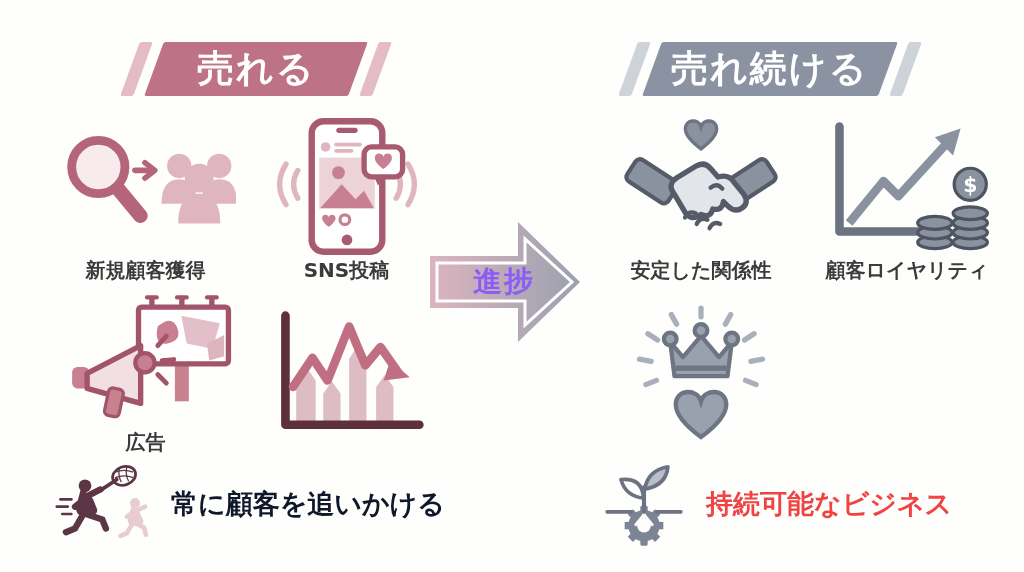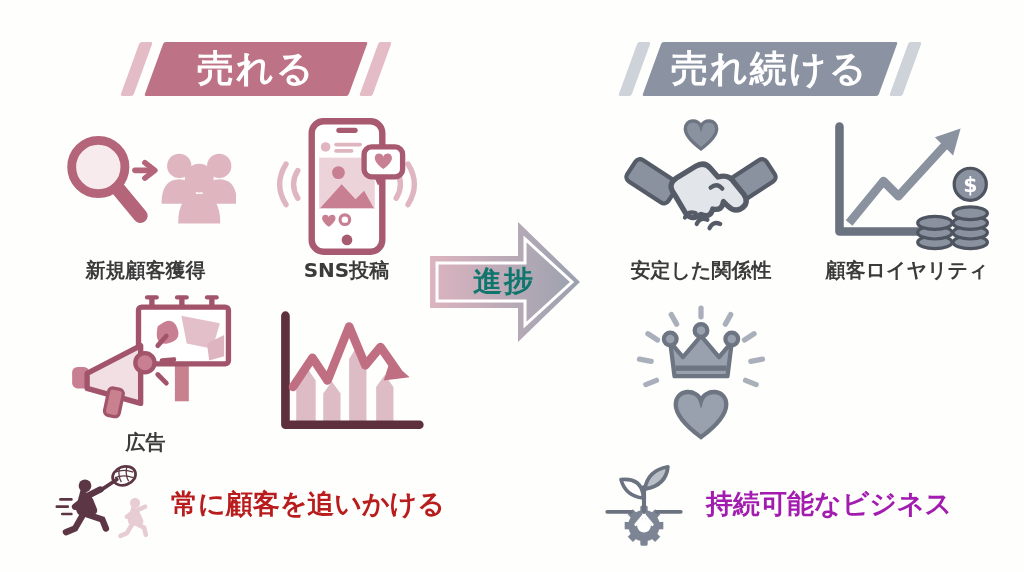--- a/index.html
+++ b/index.html
@@ -31,7 +31,7 @@
   .center-arrow .arrow-label{
     position:absolute;left:26px;top:0;width:100px;height:140px;
     display:flex;align-items:center;justify-content:center;
-    color:#0f766e;font-size:29px;font-weight:bold;letter-spacing:2px;
+    color:#8b5cf6;font-size:29px;font-weight:bold;letter-spacing:2px;
   }
   
   .summary{position:absolute;display:flex;align-items:center;gap:16px;height:88px;}

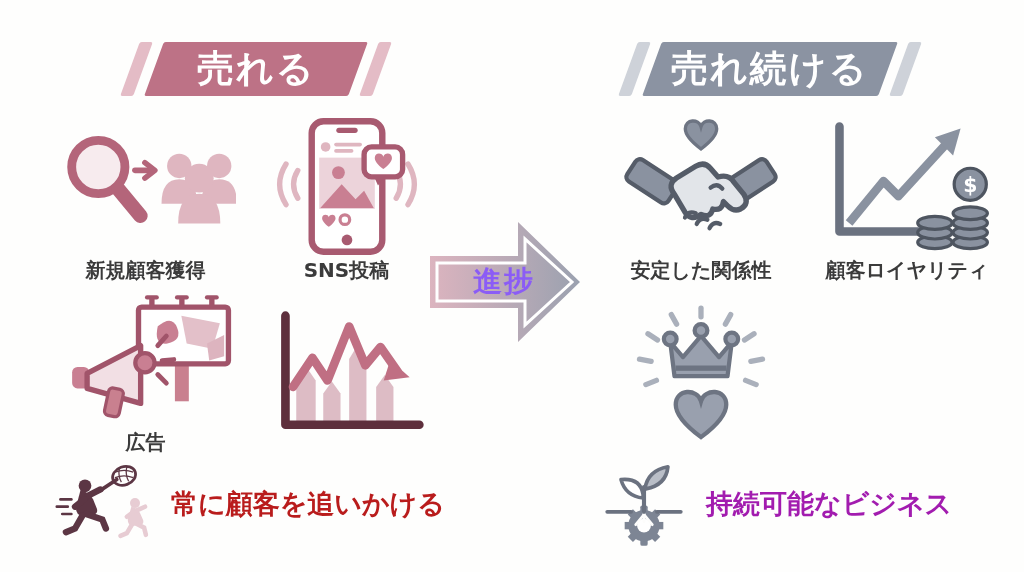--- a/index.html
+++ b/index.html
@@ -38,7 +38,7 @@
   .summary-left{left:55px;top:460px;}
   .summary-right{left:598px;top:460px;}
   .summary-text{font-size:27px;font-weight:bold;white-space:nowrap;}
-  .summary-left .summary-text{color:#b91c1c;}
+  .summary-left .summary-text{color:#0f172a;}
   .summary-right .summary-text{color:#a21caf;}
   svg{display:block;}
 </style>

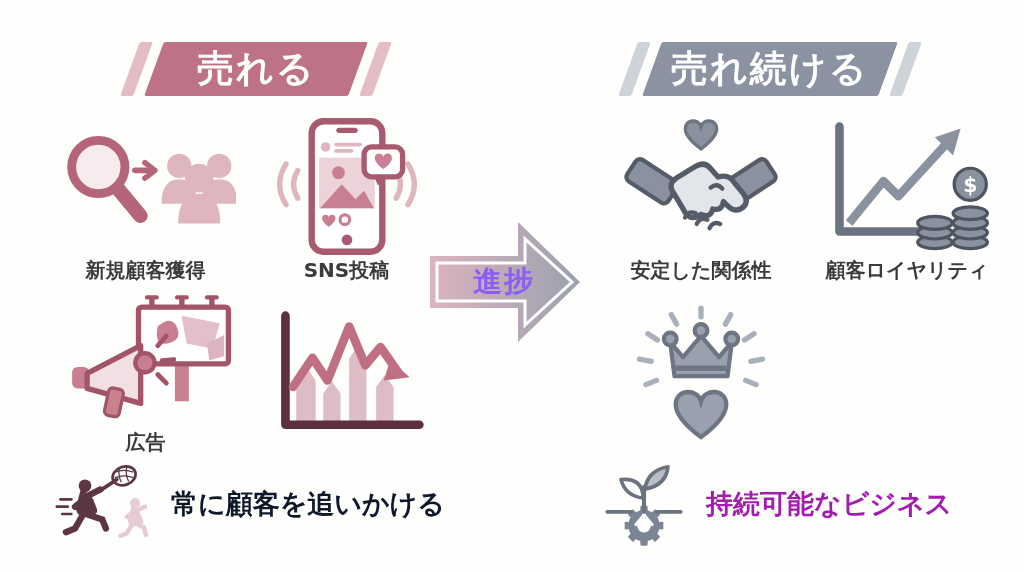--- a/index.html
+++ b/index.html
@@ -39,7 +39,7 @@
   .summary-right{left:598px;top:460px;}
   .summary-text{font-size:27px;font-weight:bold;white-space:nowrap;}
   .summary-left .summary-text{color:#0f172a;}
-  .summary-right .summary-text{color:#a21caf;}
+  .summary-right .summary-text{color:#ef4444;}
   svg{display:block;}
 </style>
 </head>

